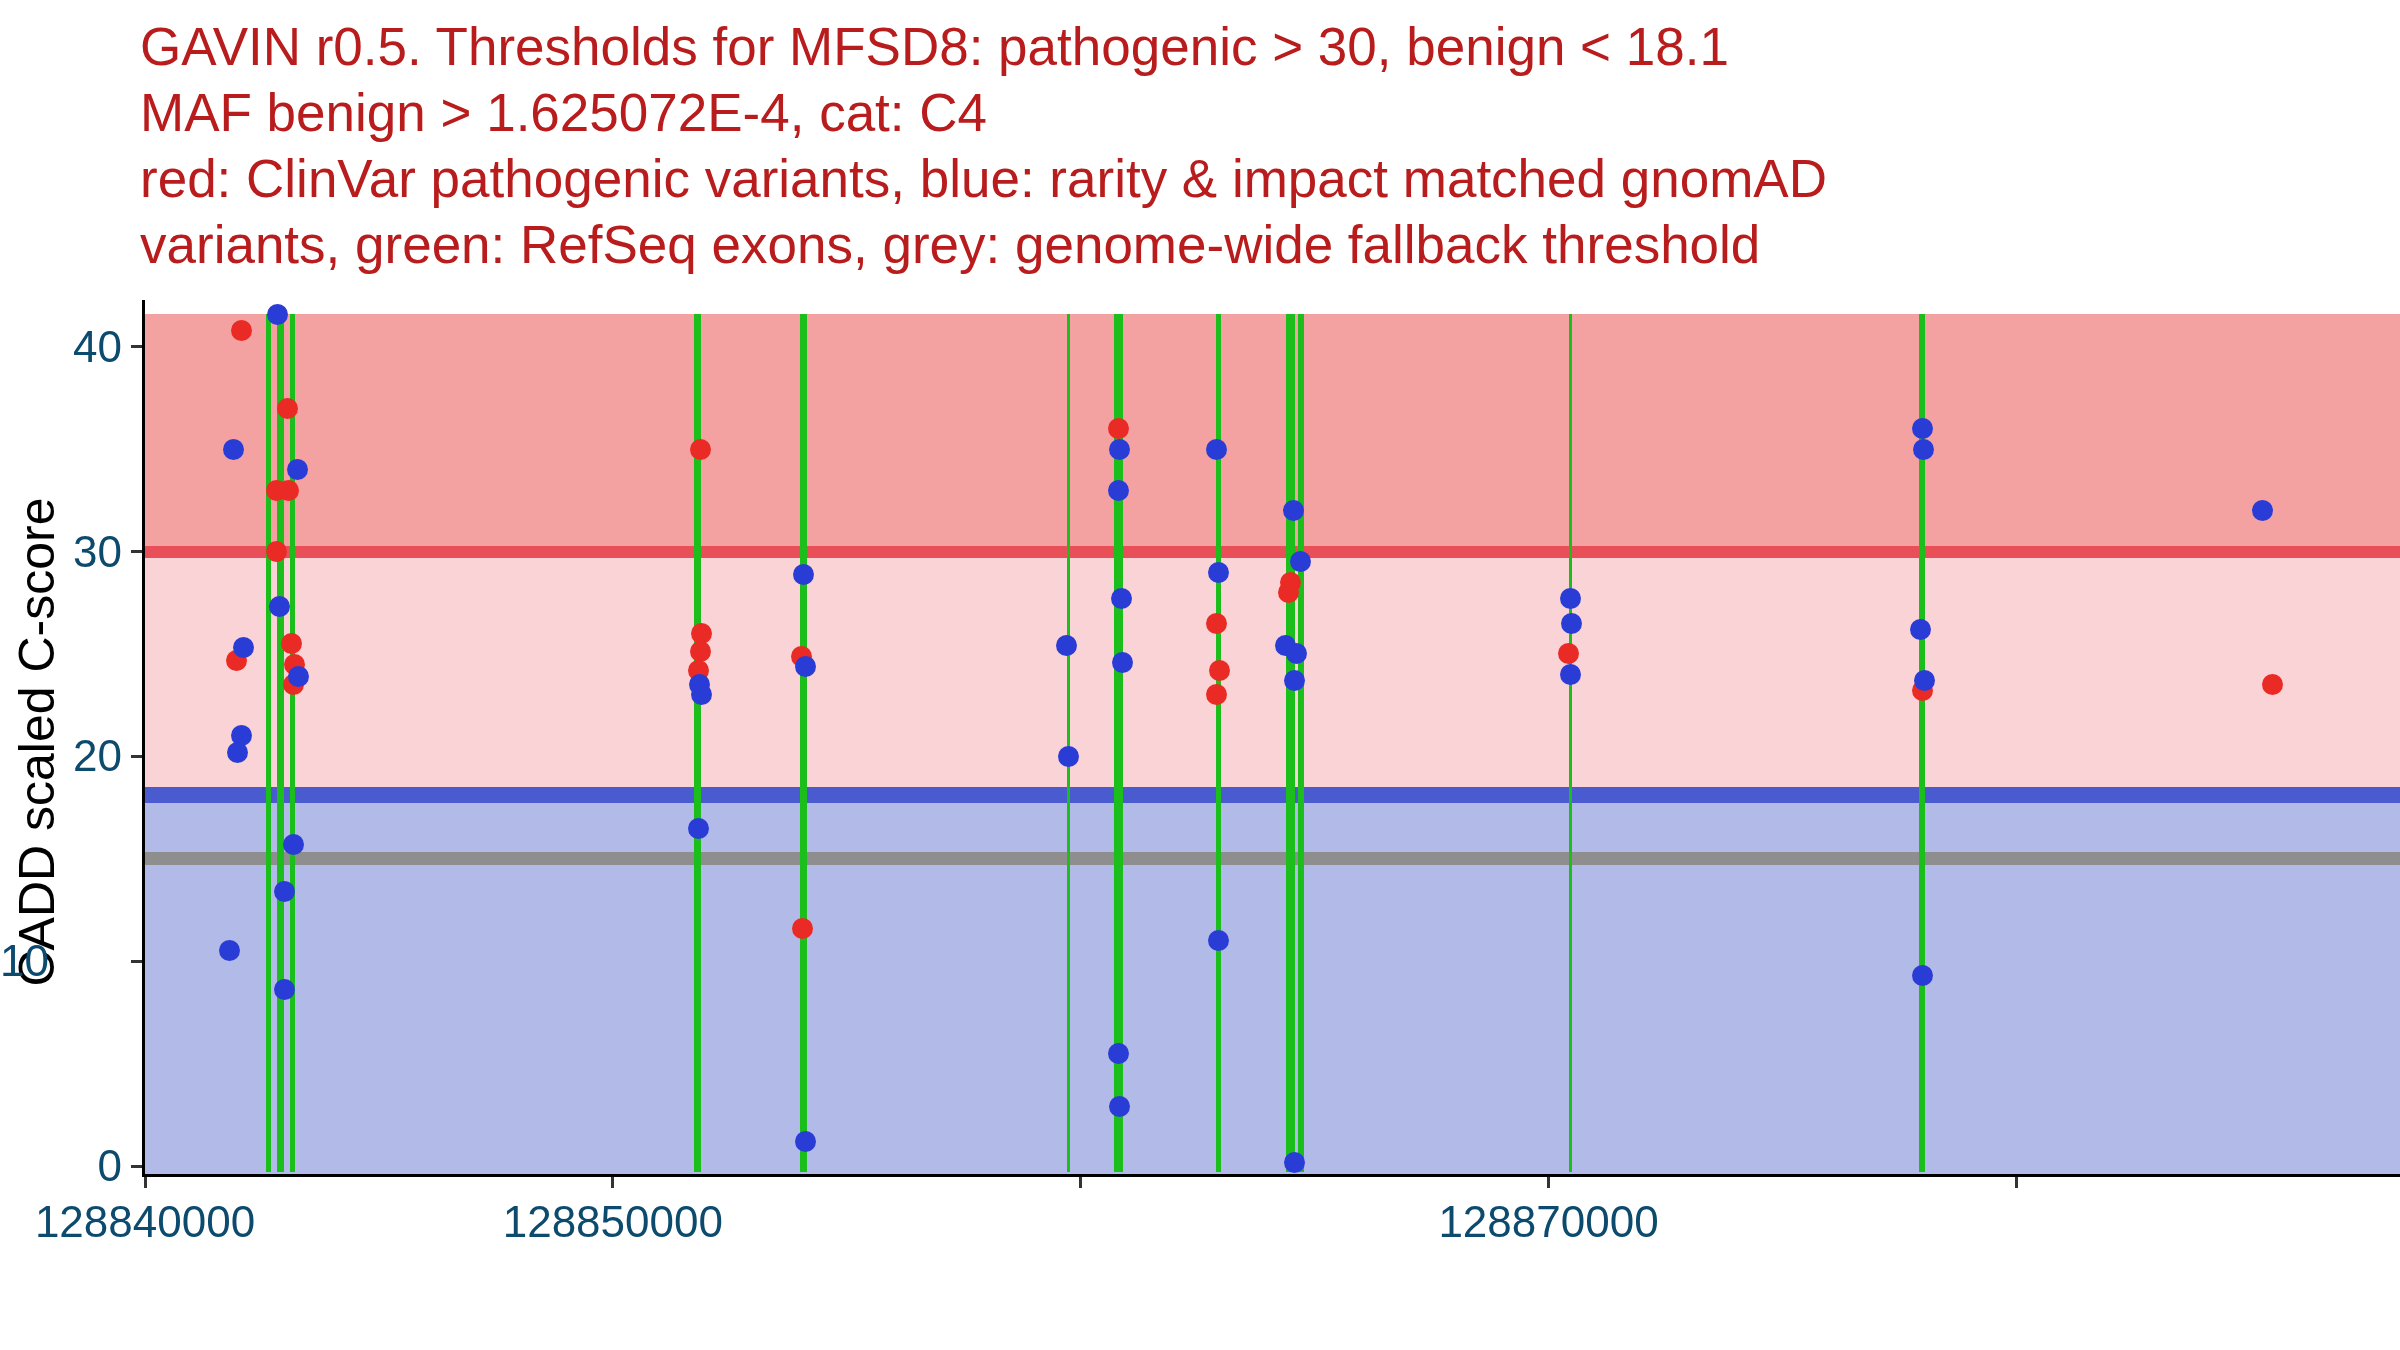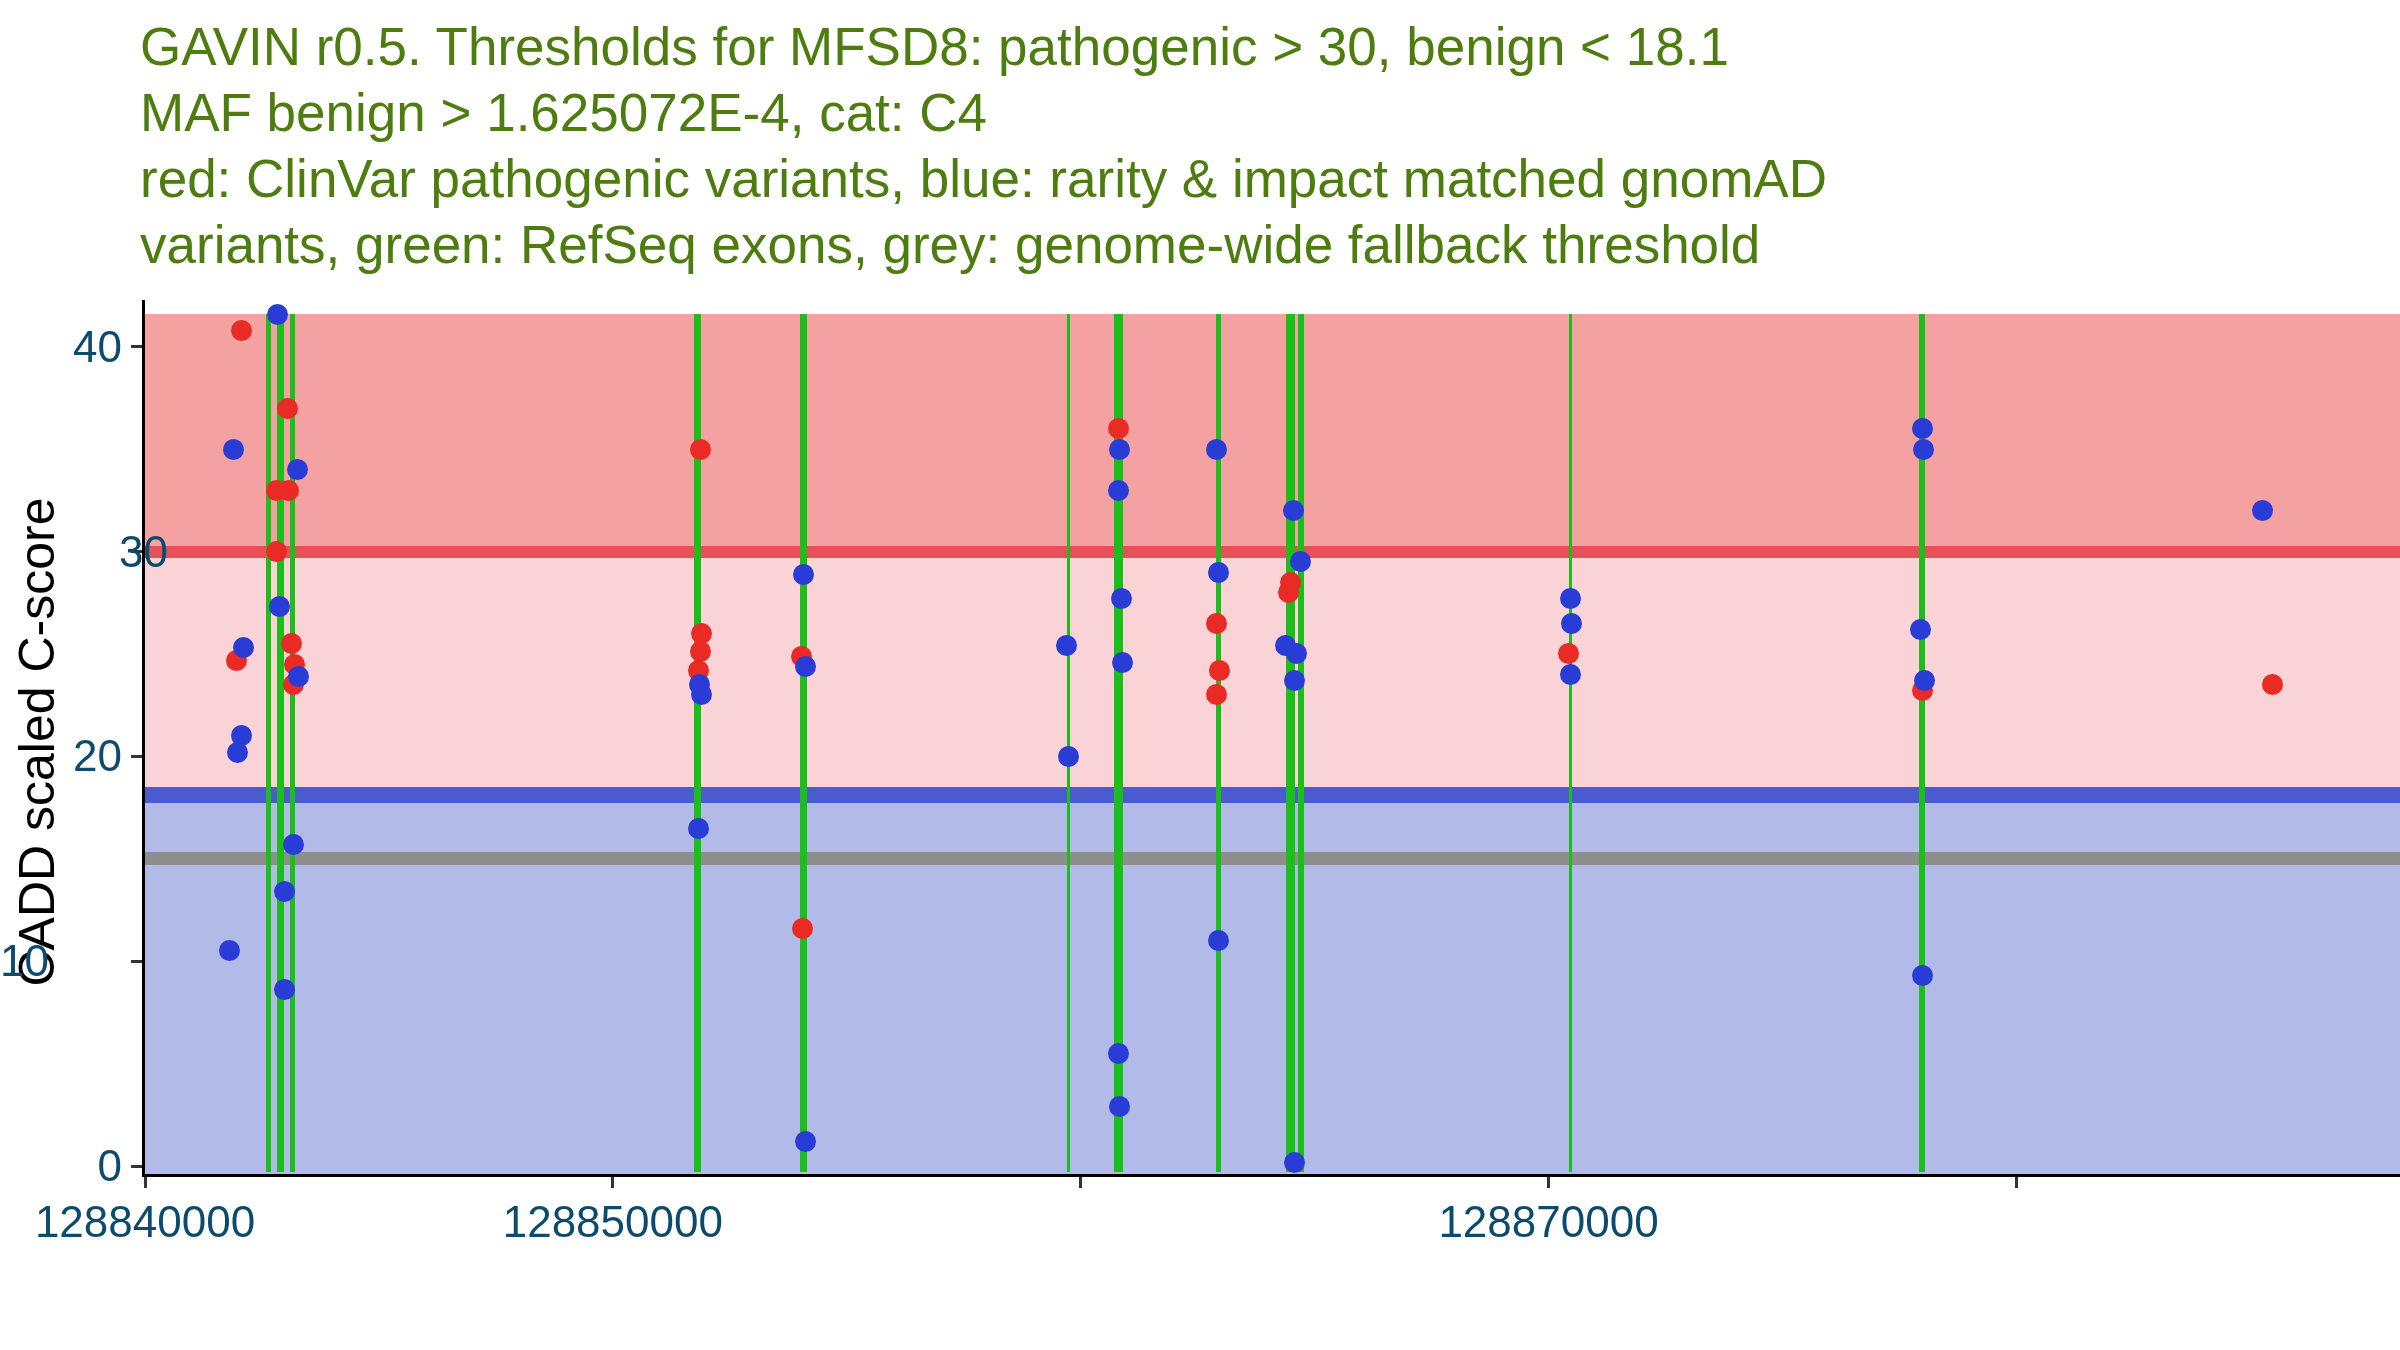--- a/index.html
+++ b/index.html
@@ -5,7 +5,7 @@
   html,body{margin:0;padding:0;background:#ffffff;}
   .figure{position:relative;width:2400px;height:1350px;background:#ffffff;
           font-family:"Liberation Sans","DejaVu Sans",sans-serif;overflow:hidden;}
-  .title{position:absolute;left:140px;top:14px;font-size:53px;line-height:66px;color:#4d7c0f;}
+  .title{position:absolute;left:140px;top:14px;font-size:53px;line-height:66px;color:#b91c1c;}
   .ylab{position:absolute;left:-412px;top:712px;width:900px;height:60px;text-align:center;
         font-size:50px;color:#000;transform:rotate(-90deg);}
   .xlab{position:absolute;left:672px;top:1283px;width:1200px;text-align:center;font-size:50px;color:#000;}

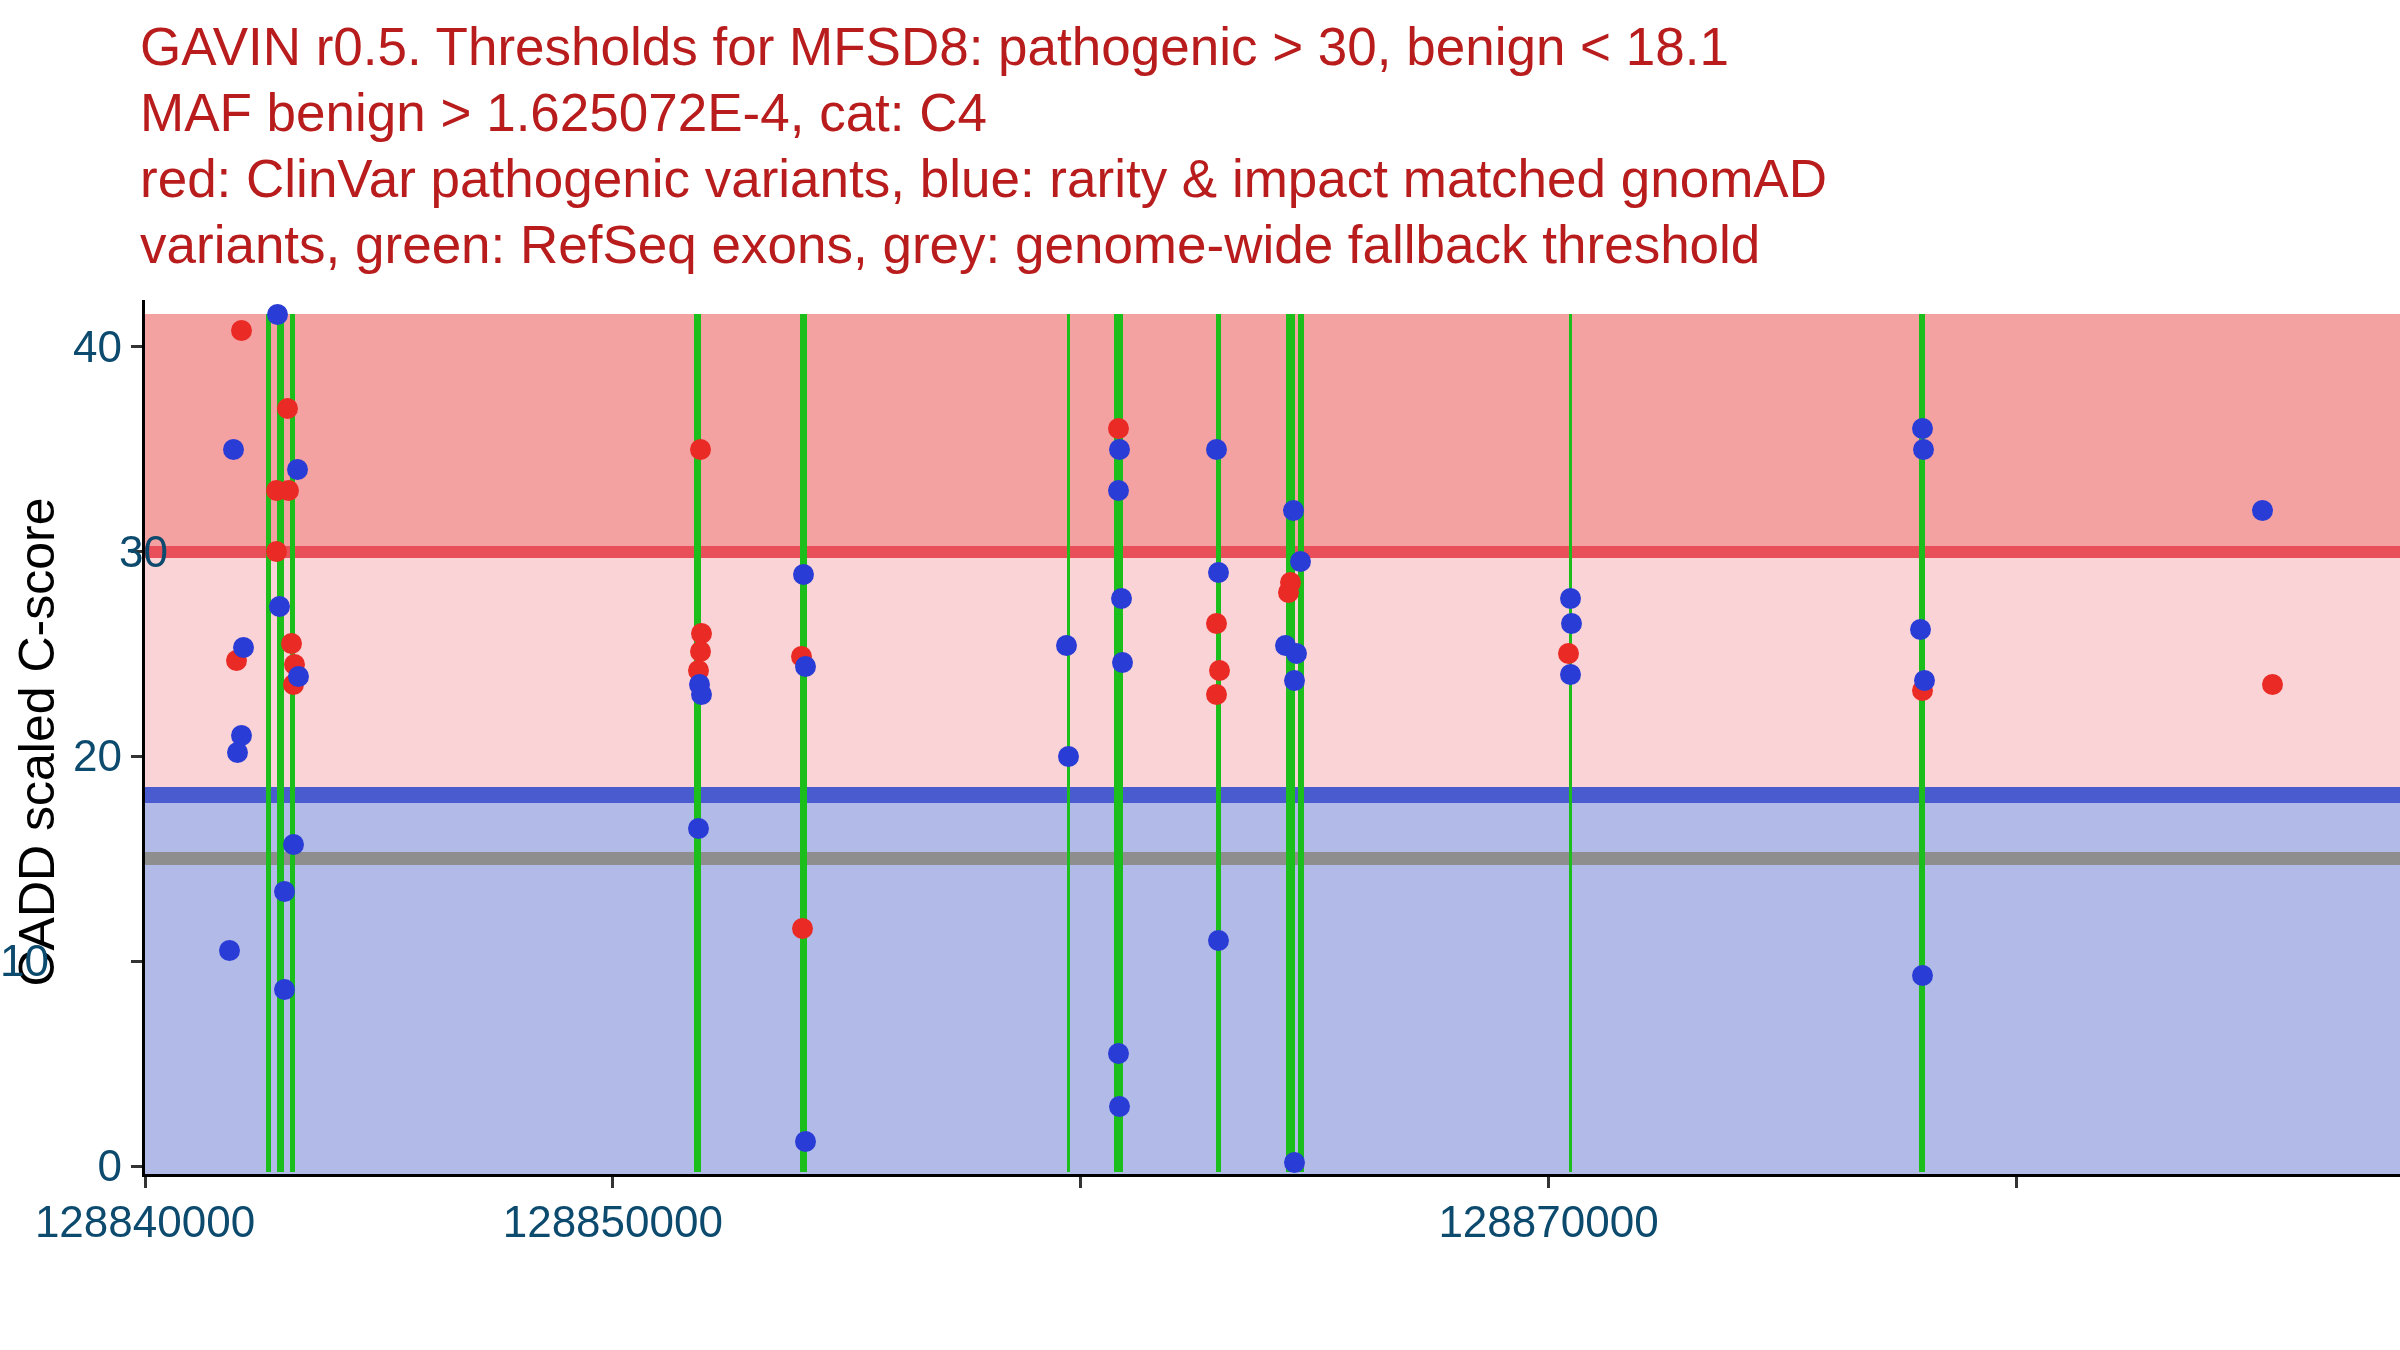--- a/index.html
+++ b/index.html
@@ -119,7 +119,7 @@
     <div class="tick" style="left: 131px; top: 754.885px; width: 11px; height: 3px; background: rgb(51, 51, 51);"></div>
     <div class="ticklab" style="left: 0px; top: 730.385px; width: 122px; text-align: right;">20</div>
     <div class="tick" style="left: 131px; top: 550.077px; width: 11px; height: 3px; background: rgb(51, 51, 51);"></div>
-    <div class="ticklab" style="left: 0px; top: 525.577px; width: 122px; text-align: right; margin-left: 46px;">30</div>
+    <div class="ticklab" style="left: 0px; top: 525.577px; width: 122px; text-align: right;">30</div>
     <div class="tick" style="left: 131px; top: 345.269px; width: 11px; height: 3px; background: rgb(51, 51, 51);"></div>
     <div class="ticklab" style="left: 0px; top: 320.769px; width: 122px; text-align: right;">40</div>
     <div class="tick" style="left: 143.5px; top: 1177px; width: 3px; height: 11px; background: rgb(51, 51, 51);"></div>

